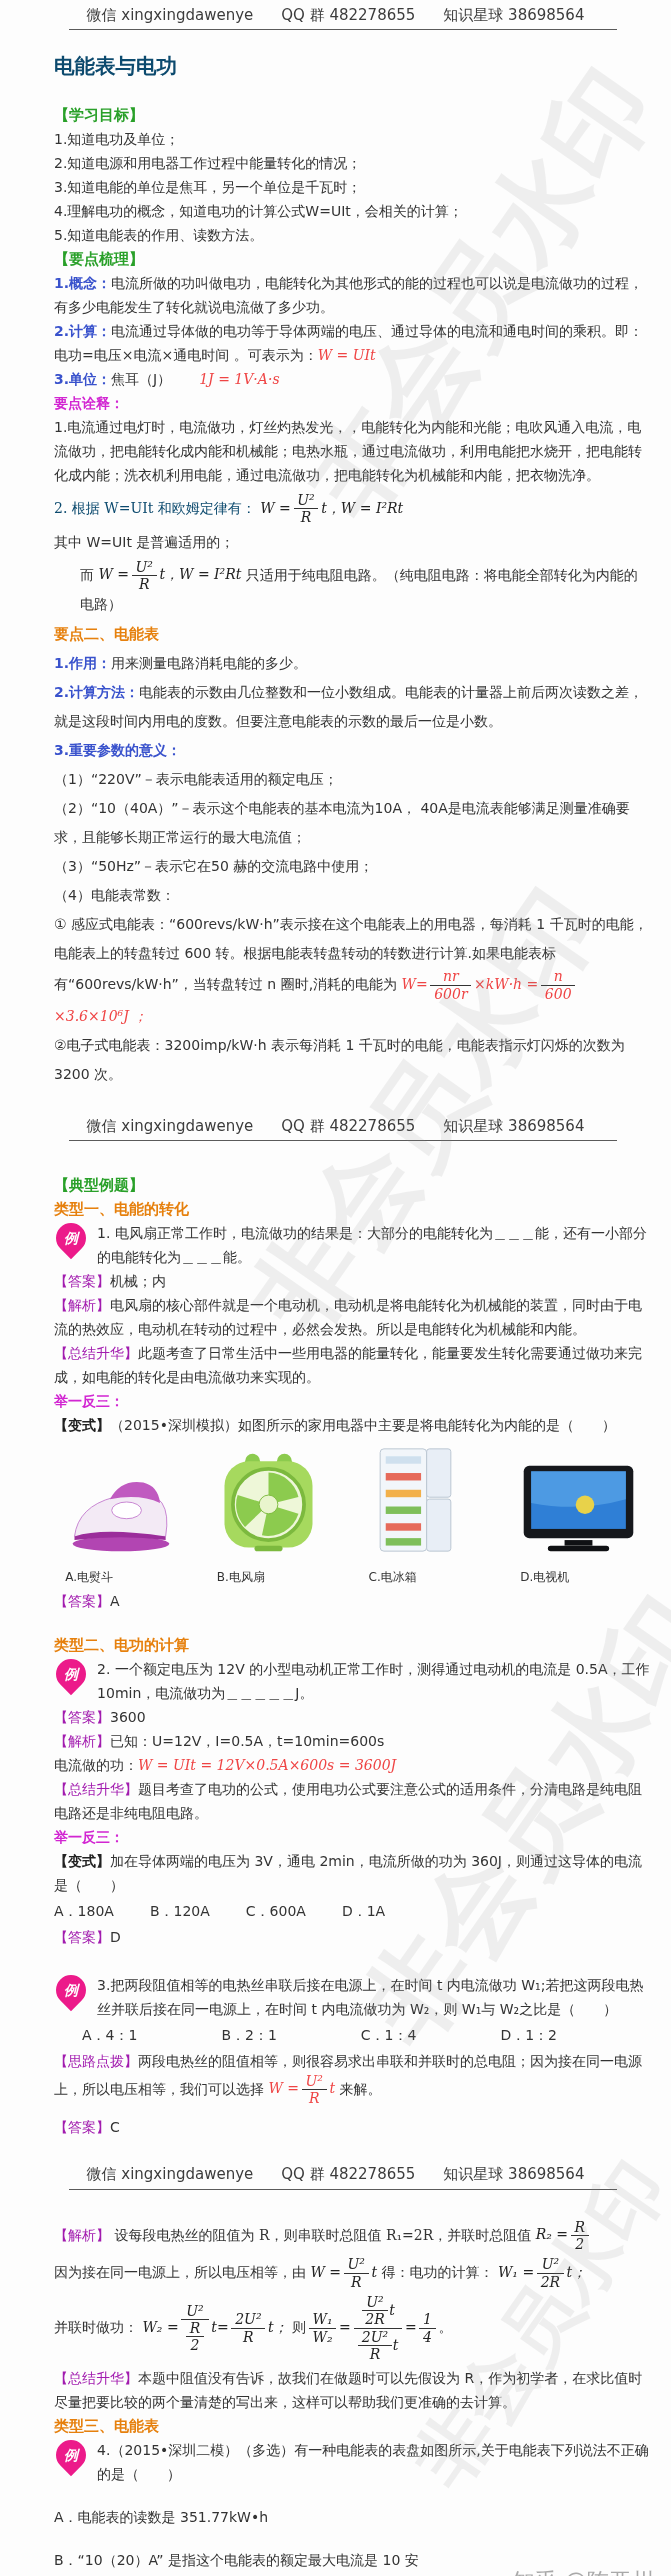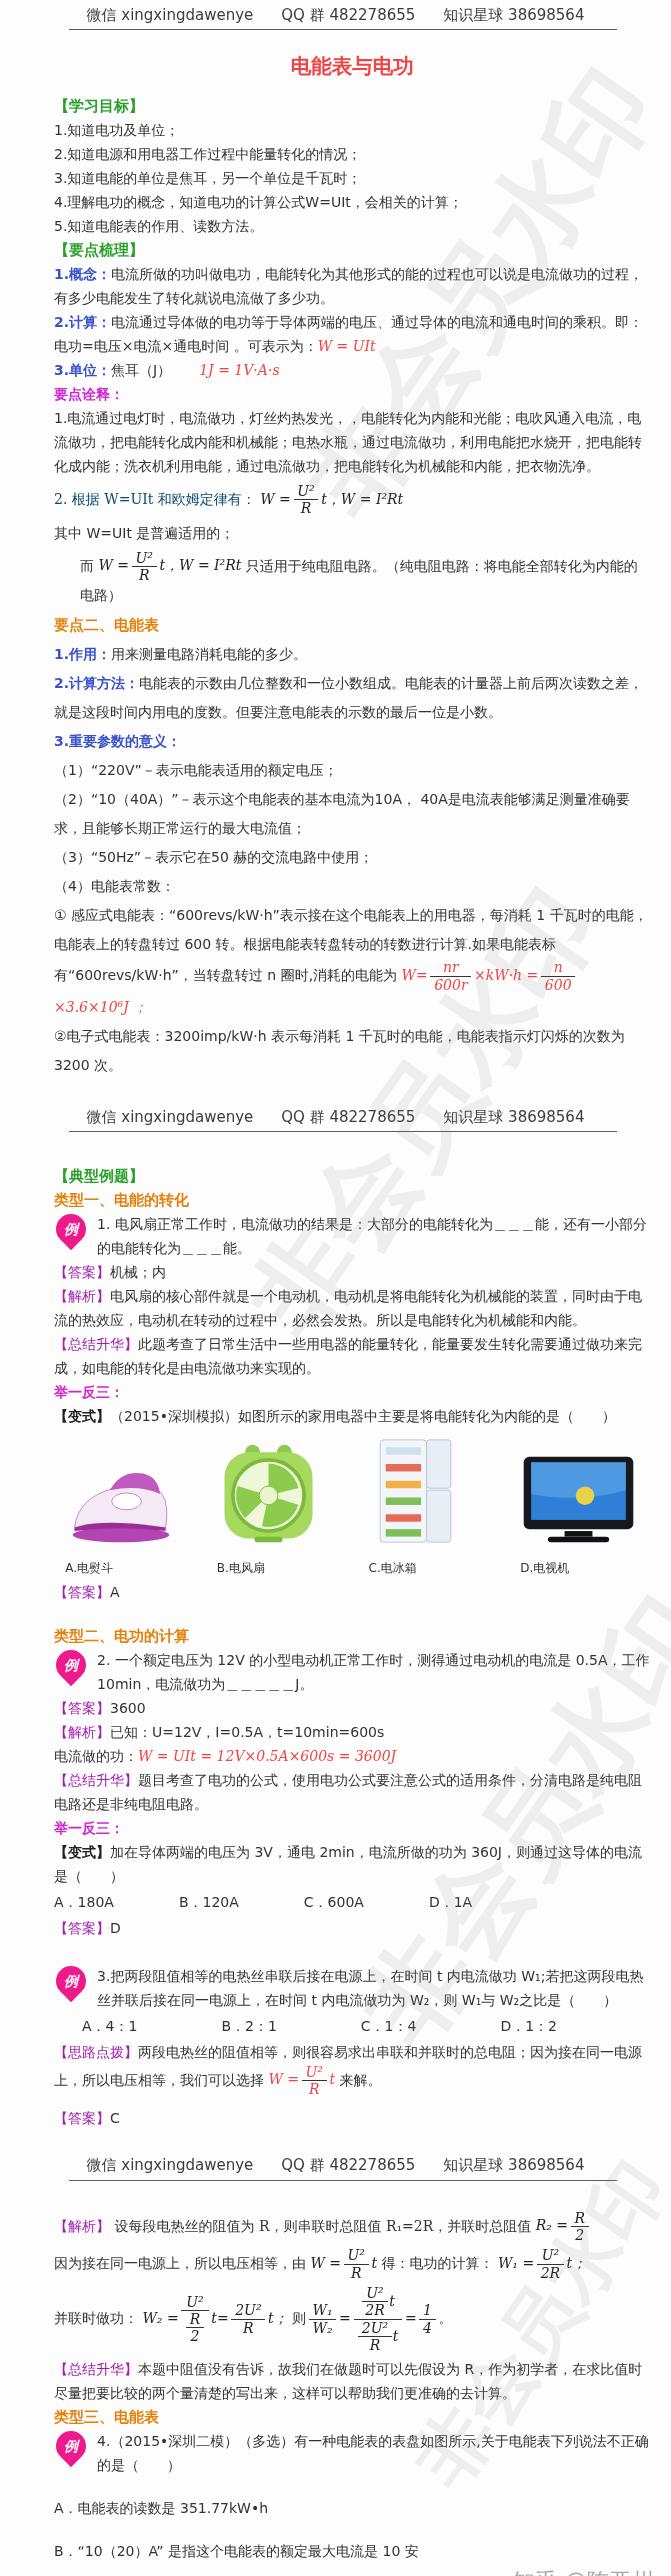--- a/index.html
+++ b/index.html
@@ -12,7 +12,7 @@
   .hdr-line{border-bottom:1.9px solid #5a5a5a;margin:4.7px 54px 0 69px;}
 
   .content{padding:0 20.5px 0 54px;font-size:14px;line-height:24px;}
-  .title{text-align:center;color:#ef4444;font-size:20.5px;font-weight:bold;margin:24px 0 16px;}
+  .title{color:#0c4a6e;font-size:20.5px;font-weight:bold;margin:24px 0 25px;}
 
   p.ln{margin:0;}
   .loose p.ln{line-height:29px;}

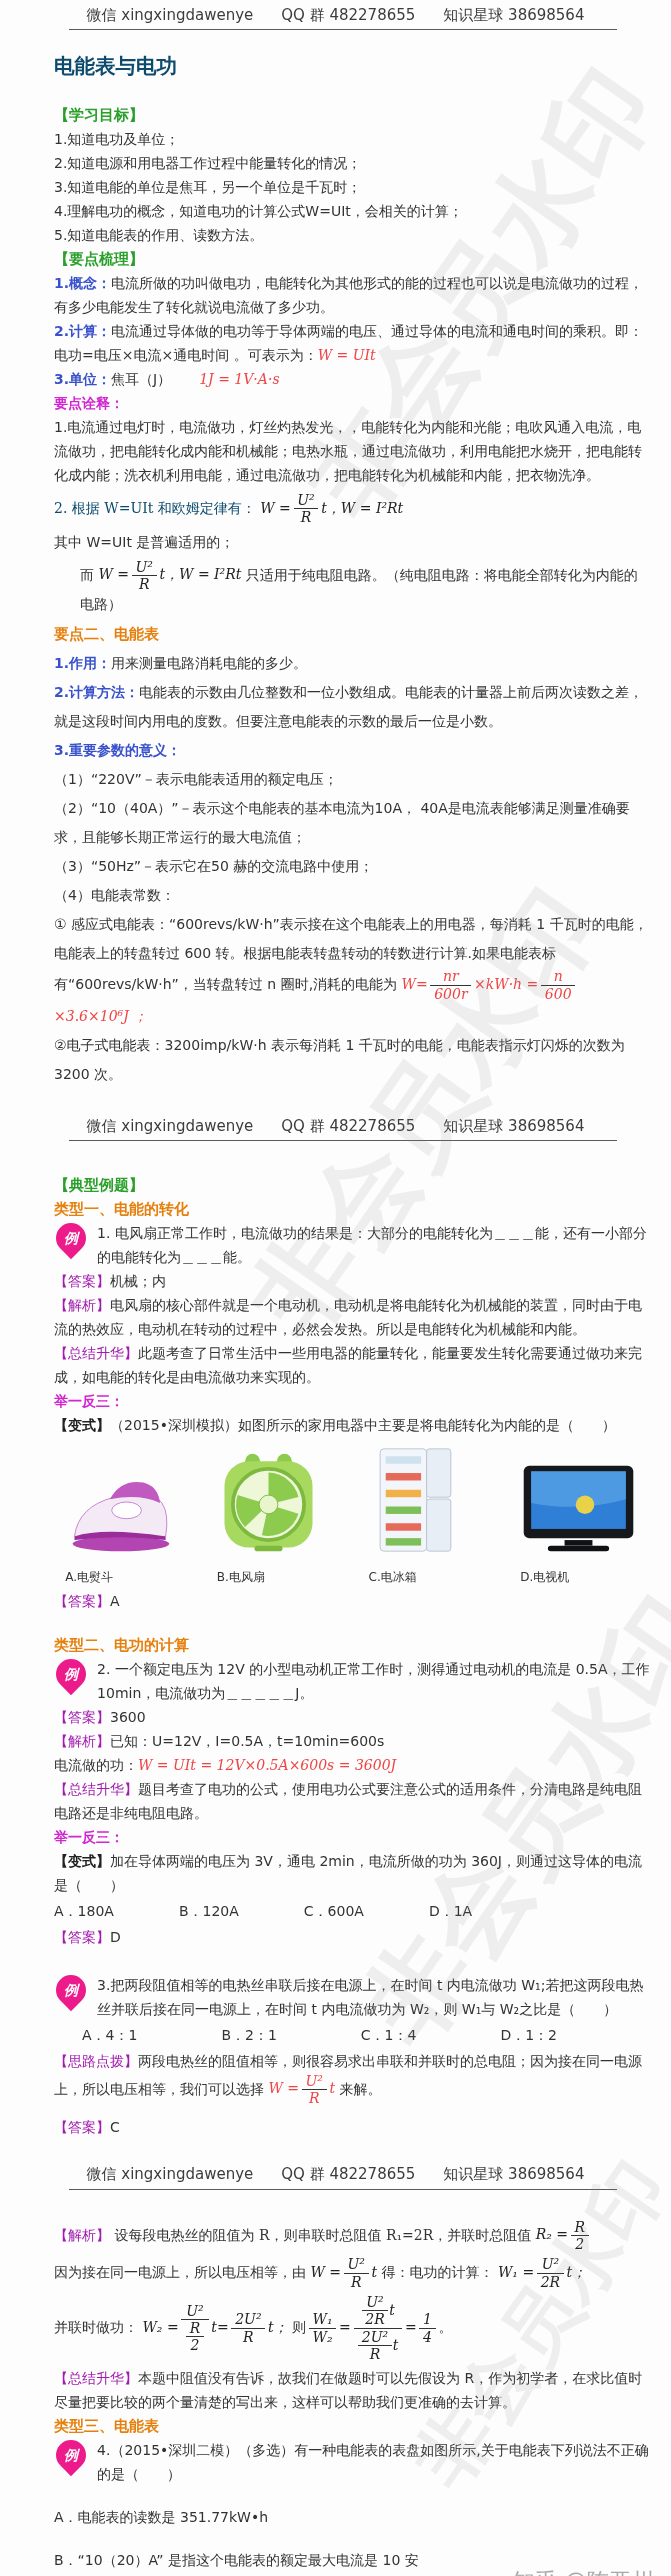--- a/index.html
+++ b/index.html
@@ -37,7 +37,7 @@
     float:left;margin:1.9px 11.2px 5.6px 1.9px;}
   .ex-badge span{transform:rotate(-45deg);color:#fff;font-weight:bold;font-size:14px;font-style:italic;}
 
-  .opts{display:flex;gap:65px;margin:1.9px 0 1.9px 0;}
+  .opts{display:flex;gap:36px;margin:1.9px 0 1.9px 0;}
   .opts.ind{margin-left:28px;gap:84px;}
   .optcol p{margin:19px 0;}
 

